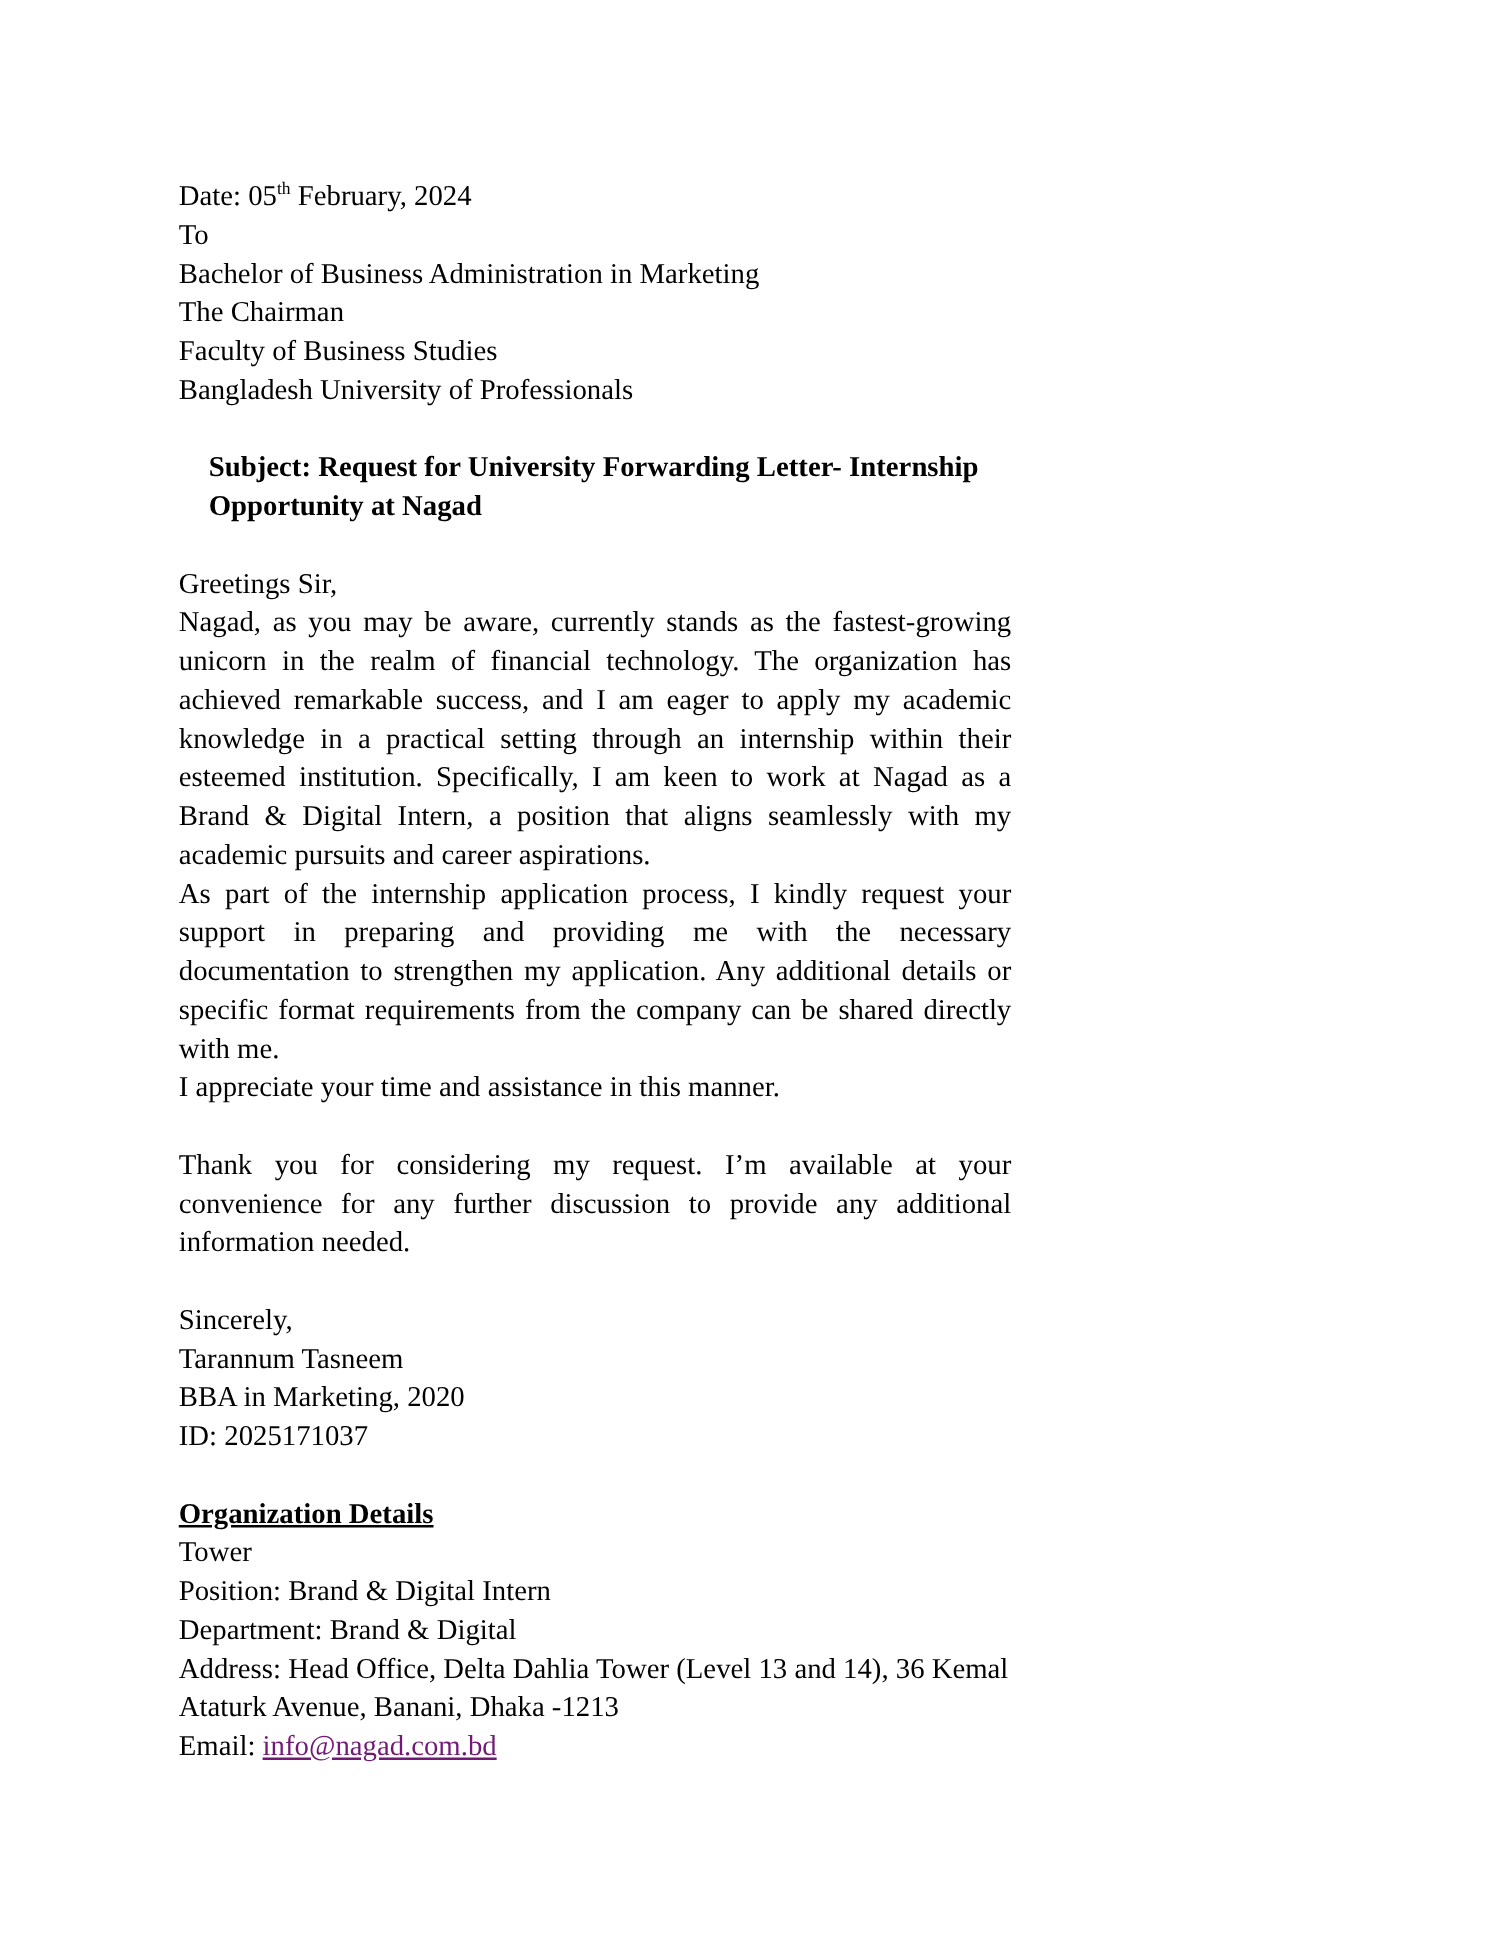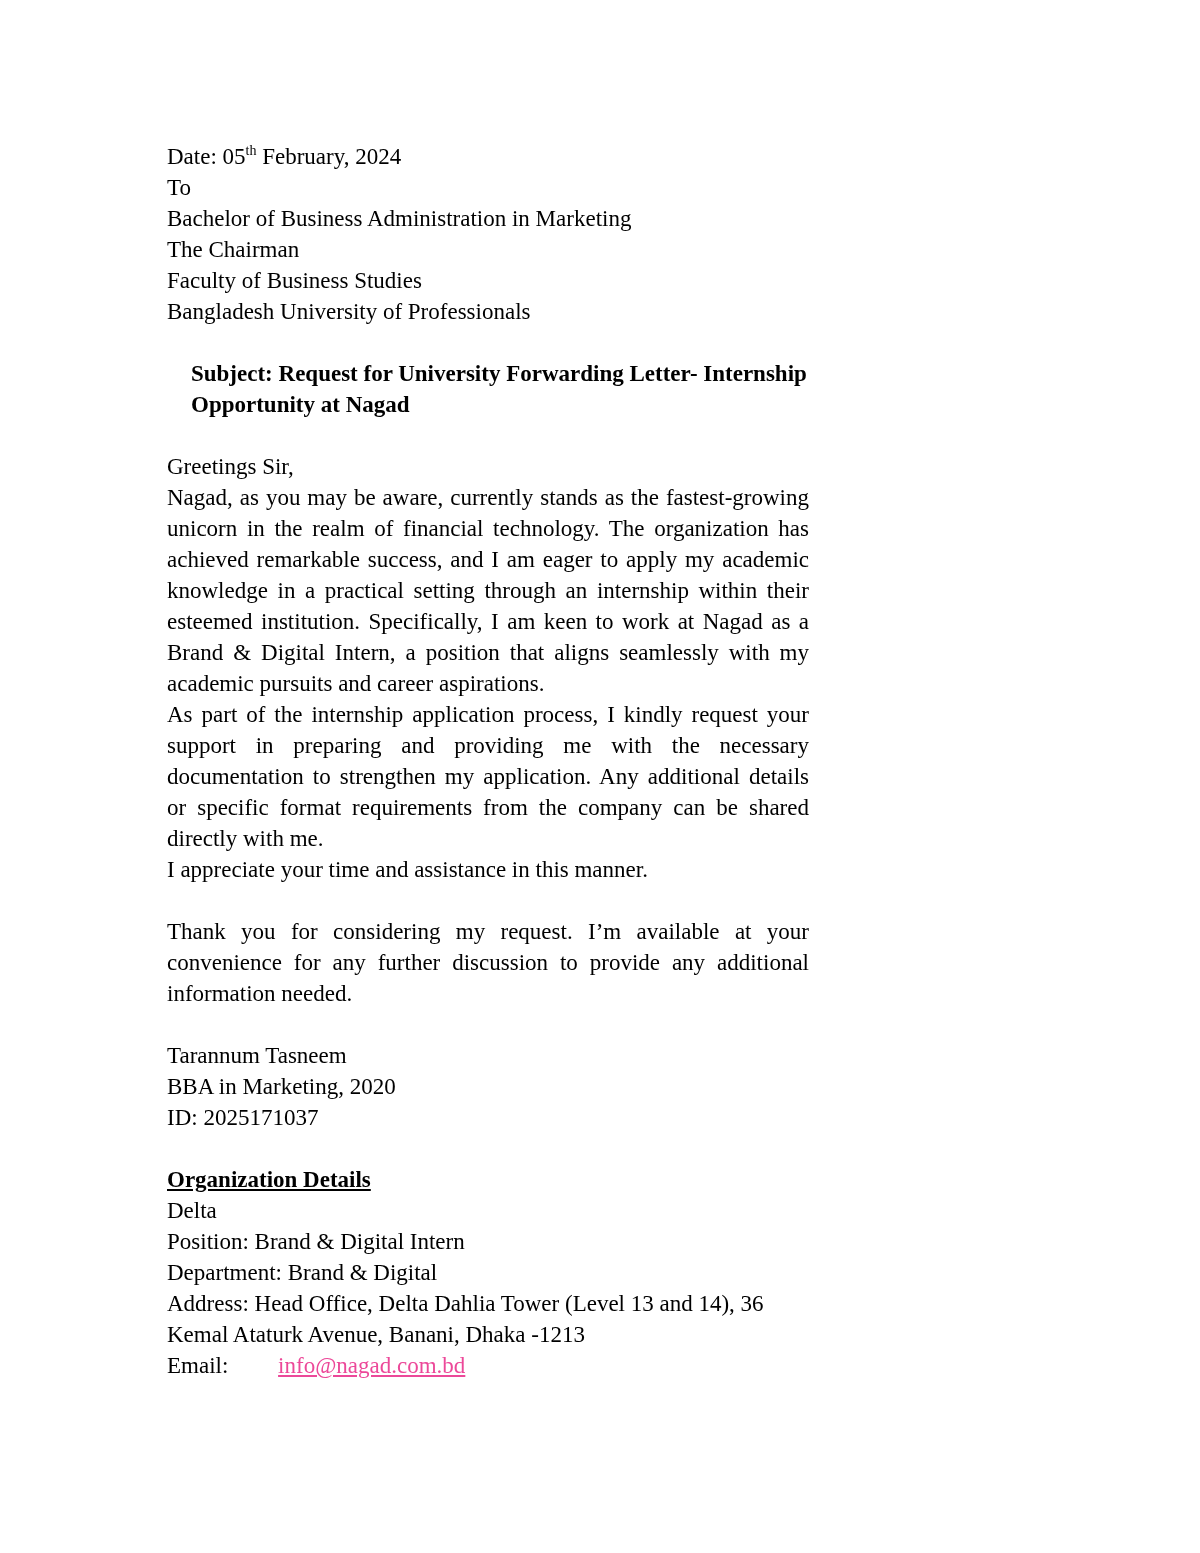--- a/index.html
+++ b/index.html
@@ -14,7 +14,6 @@
     background: #ffffff;
     overflow: hidden;
     box-sizing: border-box;
-    padding-left: 24px;
   }
   .content {
     box-sizing: border-box;

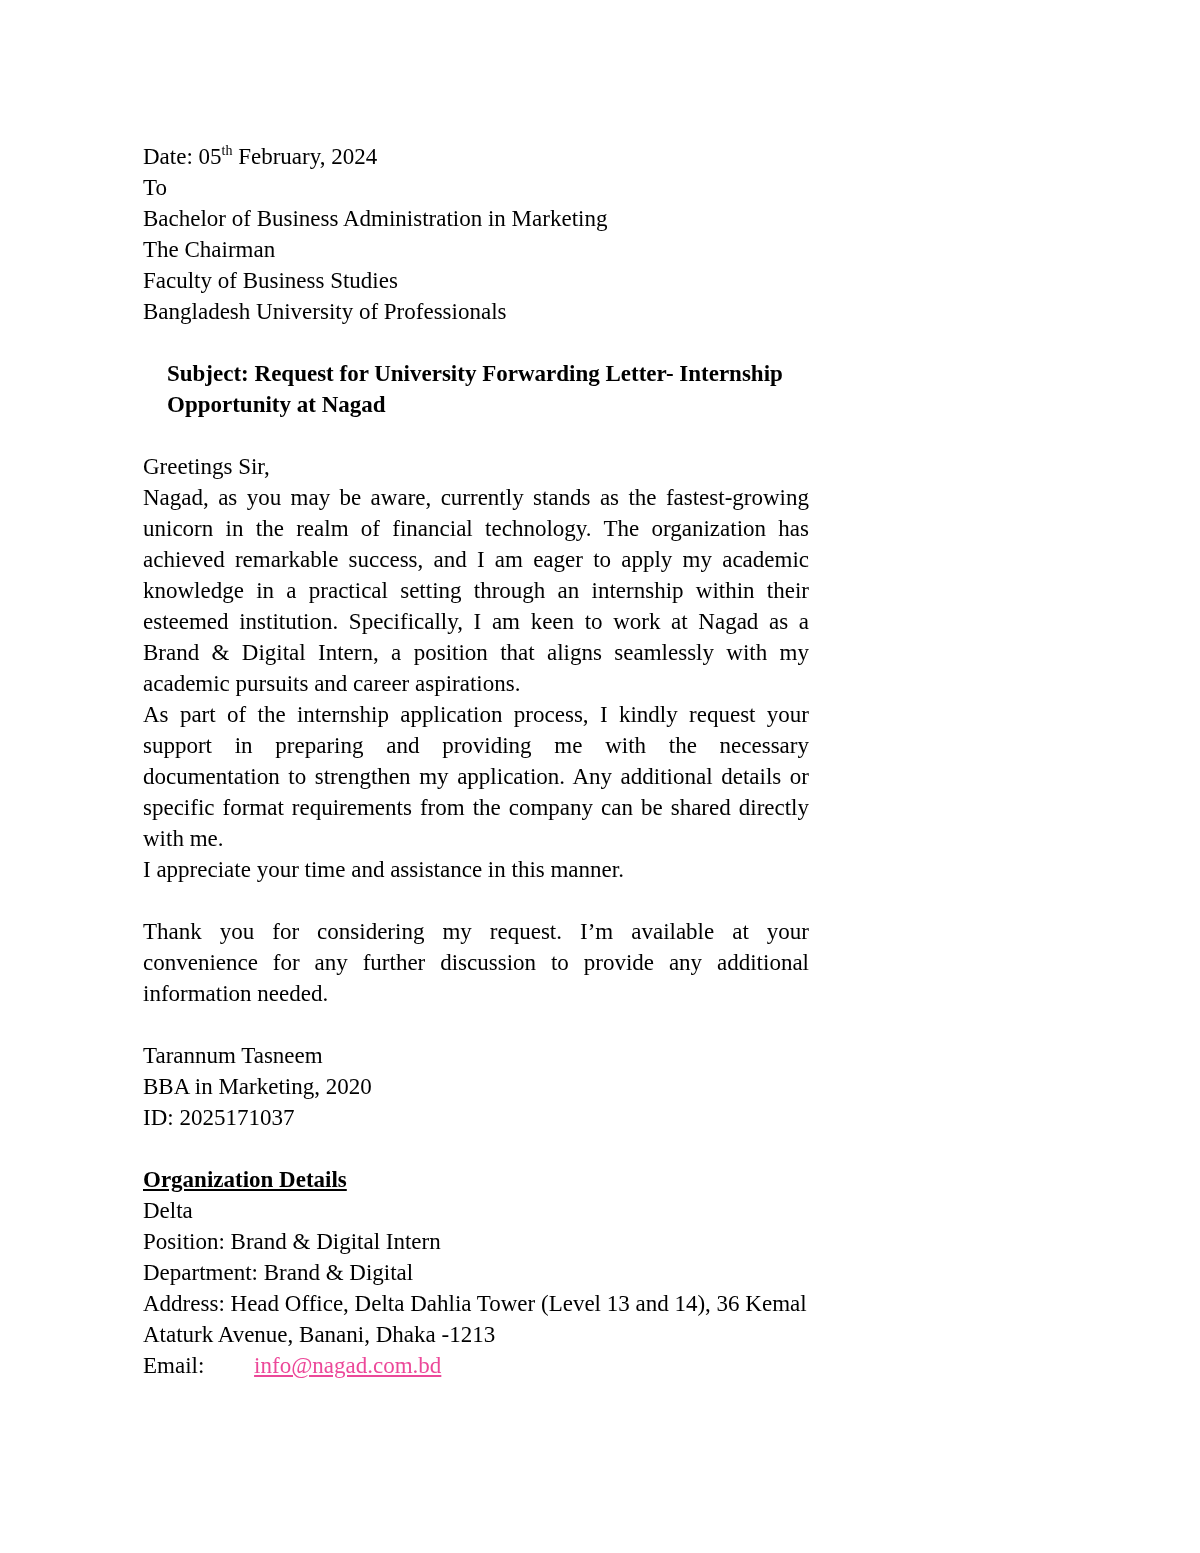--- a/index.html
+++ b/index.html
@@ -84,6 +84,7 @@
     <p class="body-para gap-above">Thank you for considering my request. I’m available at your convenience for any further discussion to provide any additional information needed.</p>
 
     <div class="gap-above">
+      <div class="line">Sincerely,</div>
       <div class="line">Tarannum Tasneem</div>
       <div class="line">BBA in Marketing, 2020</div>
       <div class="line">ID: 2025171037</div>

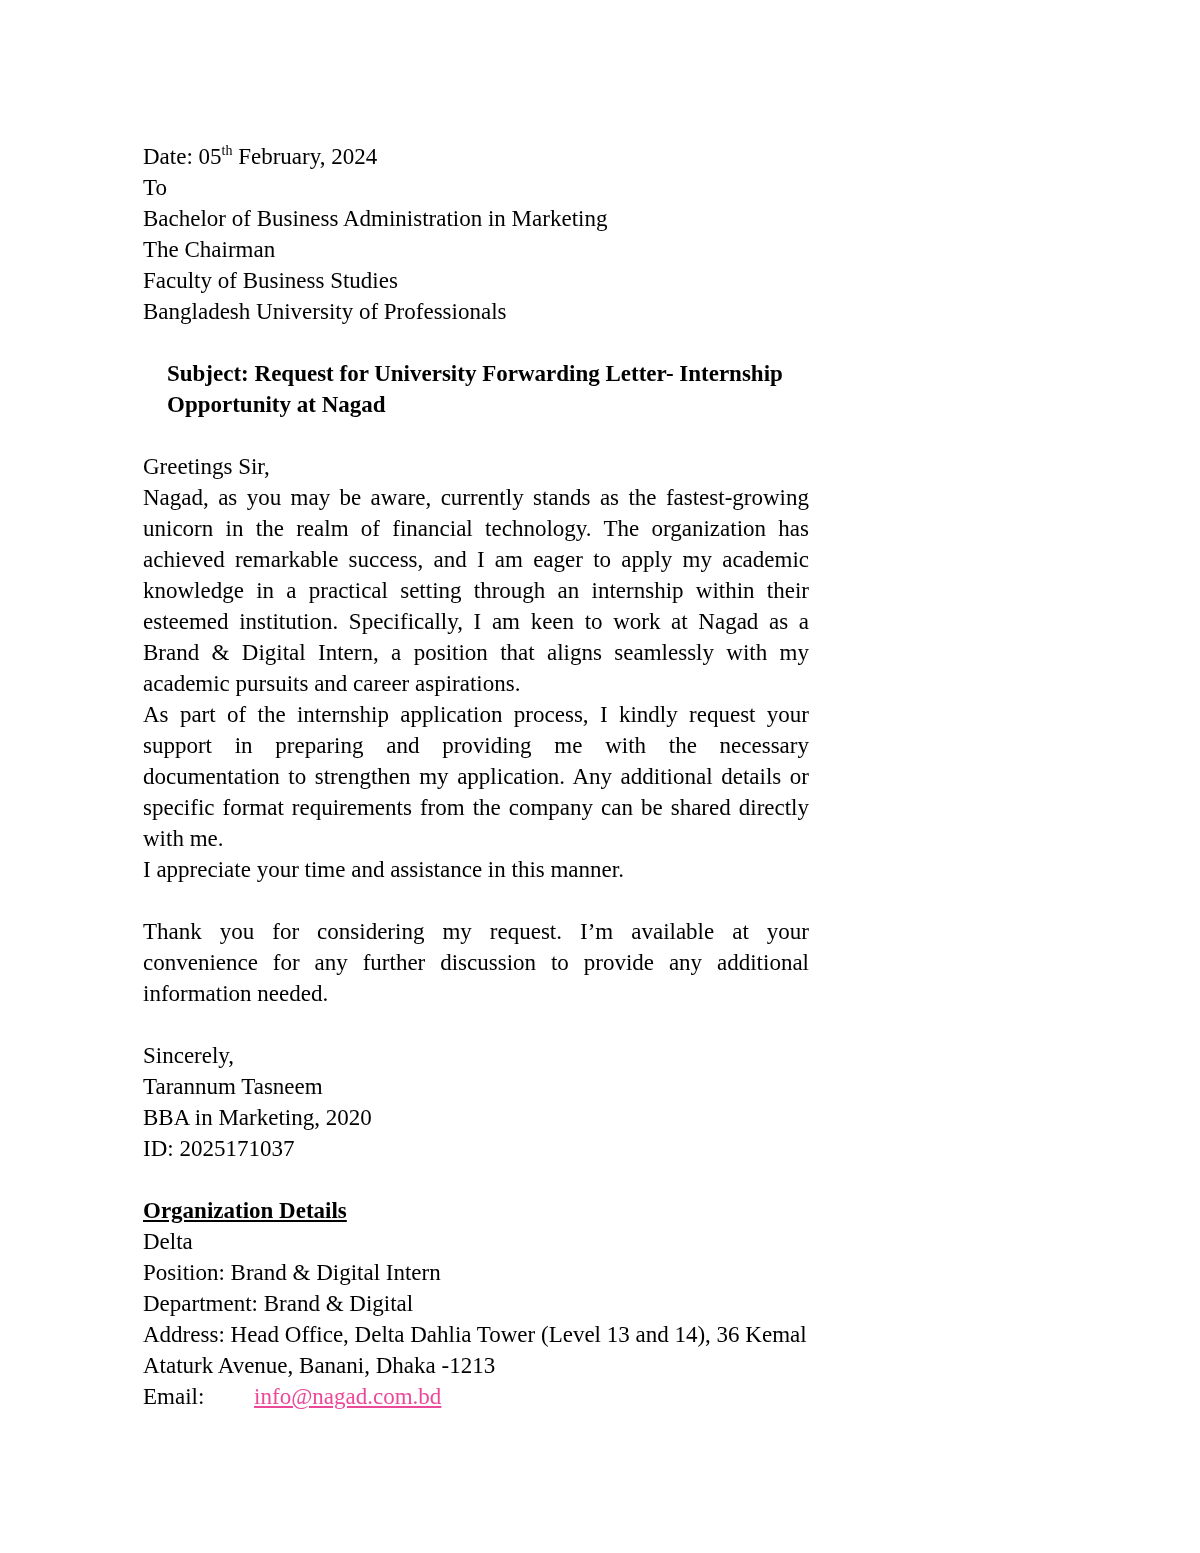--- a/index.html
+++ b/index.html
@@ -92,7 +92,7 @@
 
     <div class="gap-above">
       <div class="line org-heading">Organization Details</div>
-      <div class="line">Delta</div>
+      <div class="line">Tower</div>
       <div class="line">Position: Brand &amp; Digital Intern</div>
       <div class="line">Department: Brand &amp; Digital</div>
       <div class="line">Address: Head Office, Delta Dahlia Tower (Level 13 and 14), 36 Kemal Ataturk Avenue, Banani, Dhaka -1213</div>

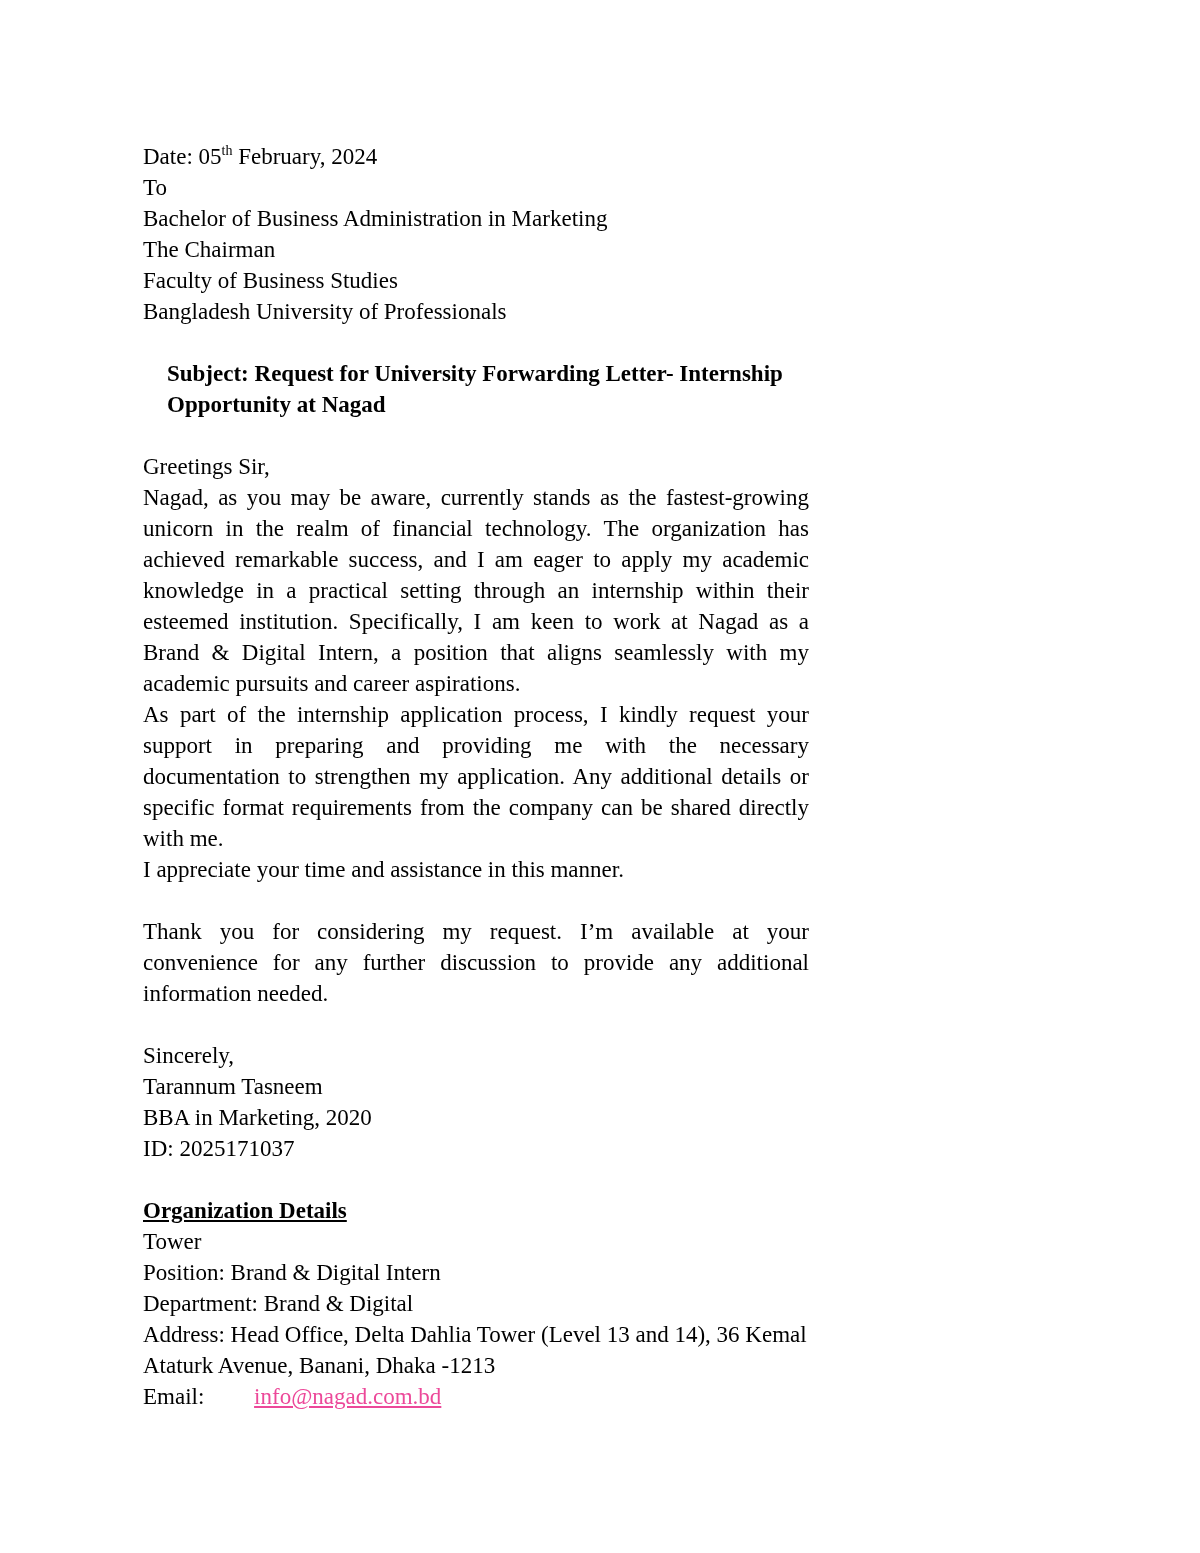--- a/index.html
+++ b/index.html
@@ -51,10 +51,9 @@
     vertical-align: super;
   }
   a.email-link {
-    color: #ec4899;
+    color: #701a75;
     text-decoration: underline;
     cursor: pointer;
-    margin-left: 44px;
   }
 </style>
 </head>

